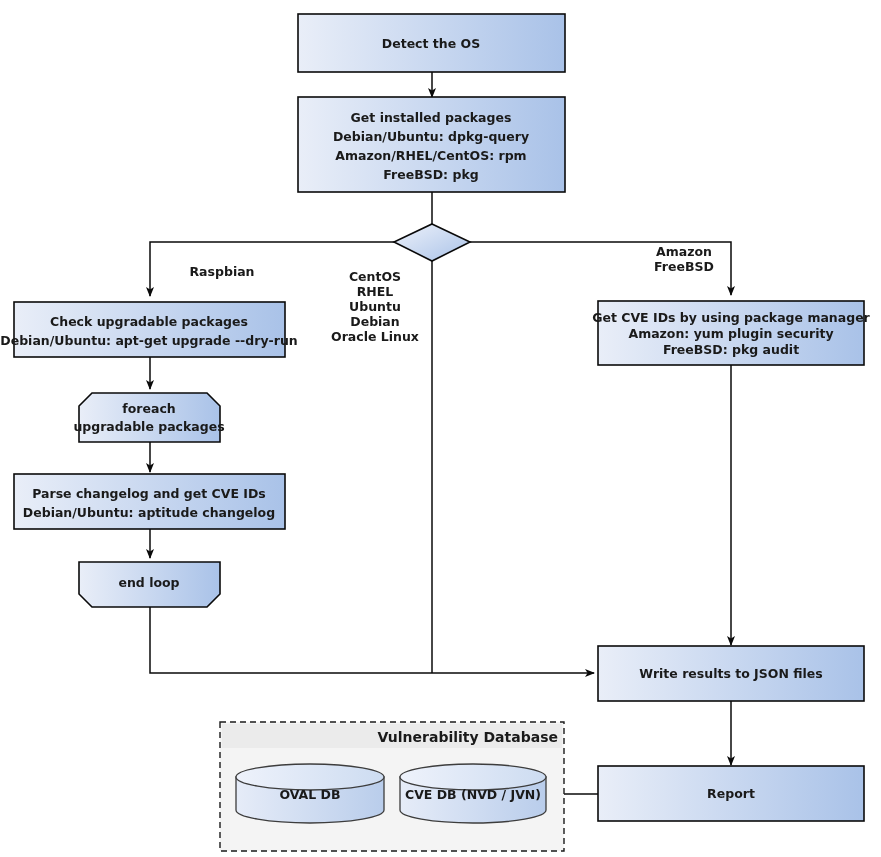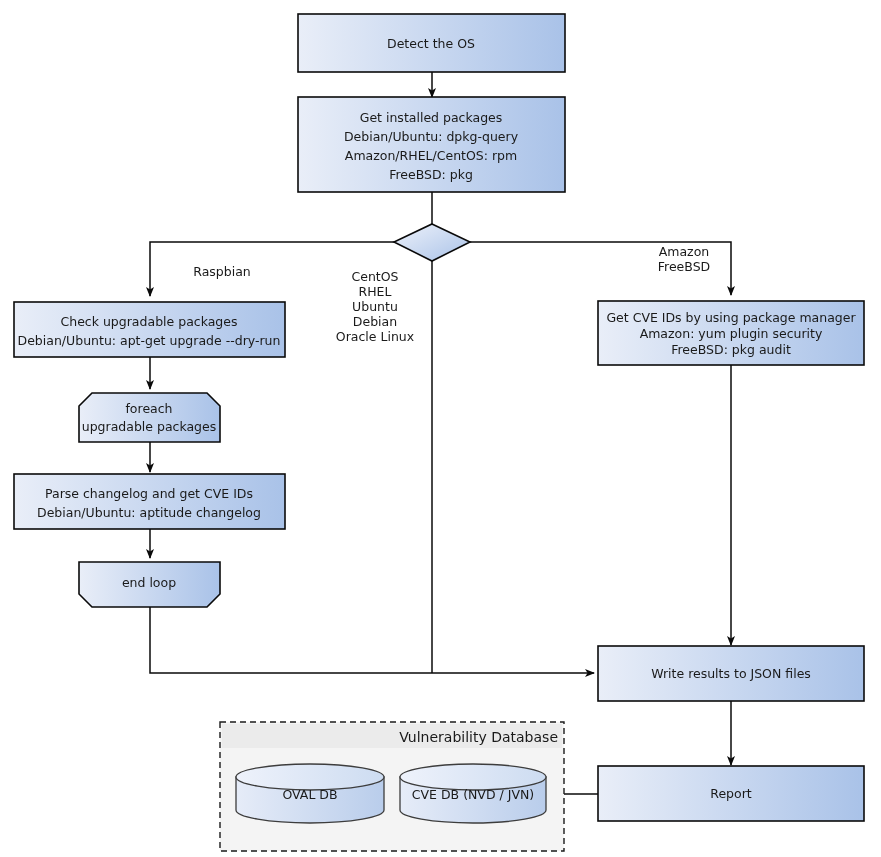--- a/index.html
+++ b/index.html
@@ -17,6 +17,7 @@
     position: relative;
     width: 881px;
     height: 857px;
+    font-weight: bold;
   }
   svg#flowchart {
     display: block;

